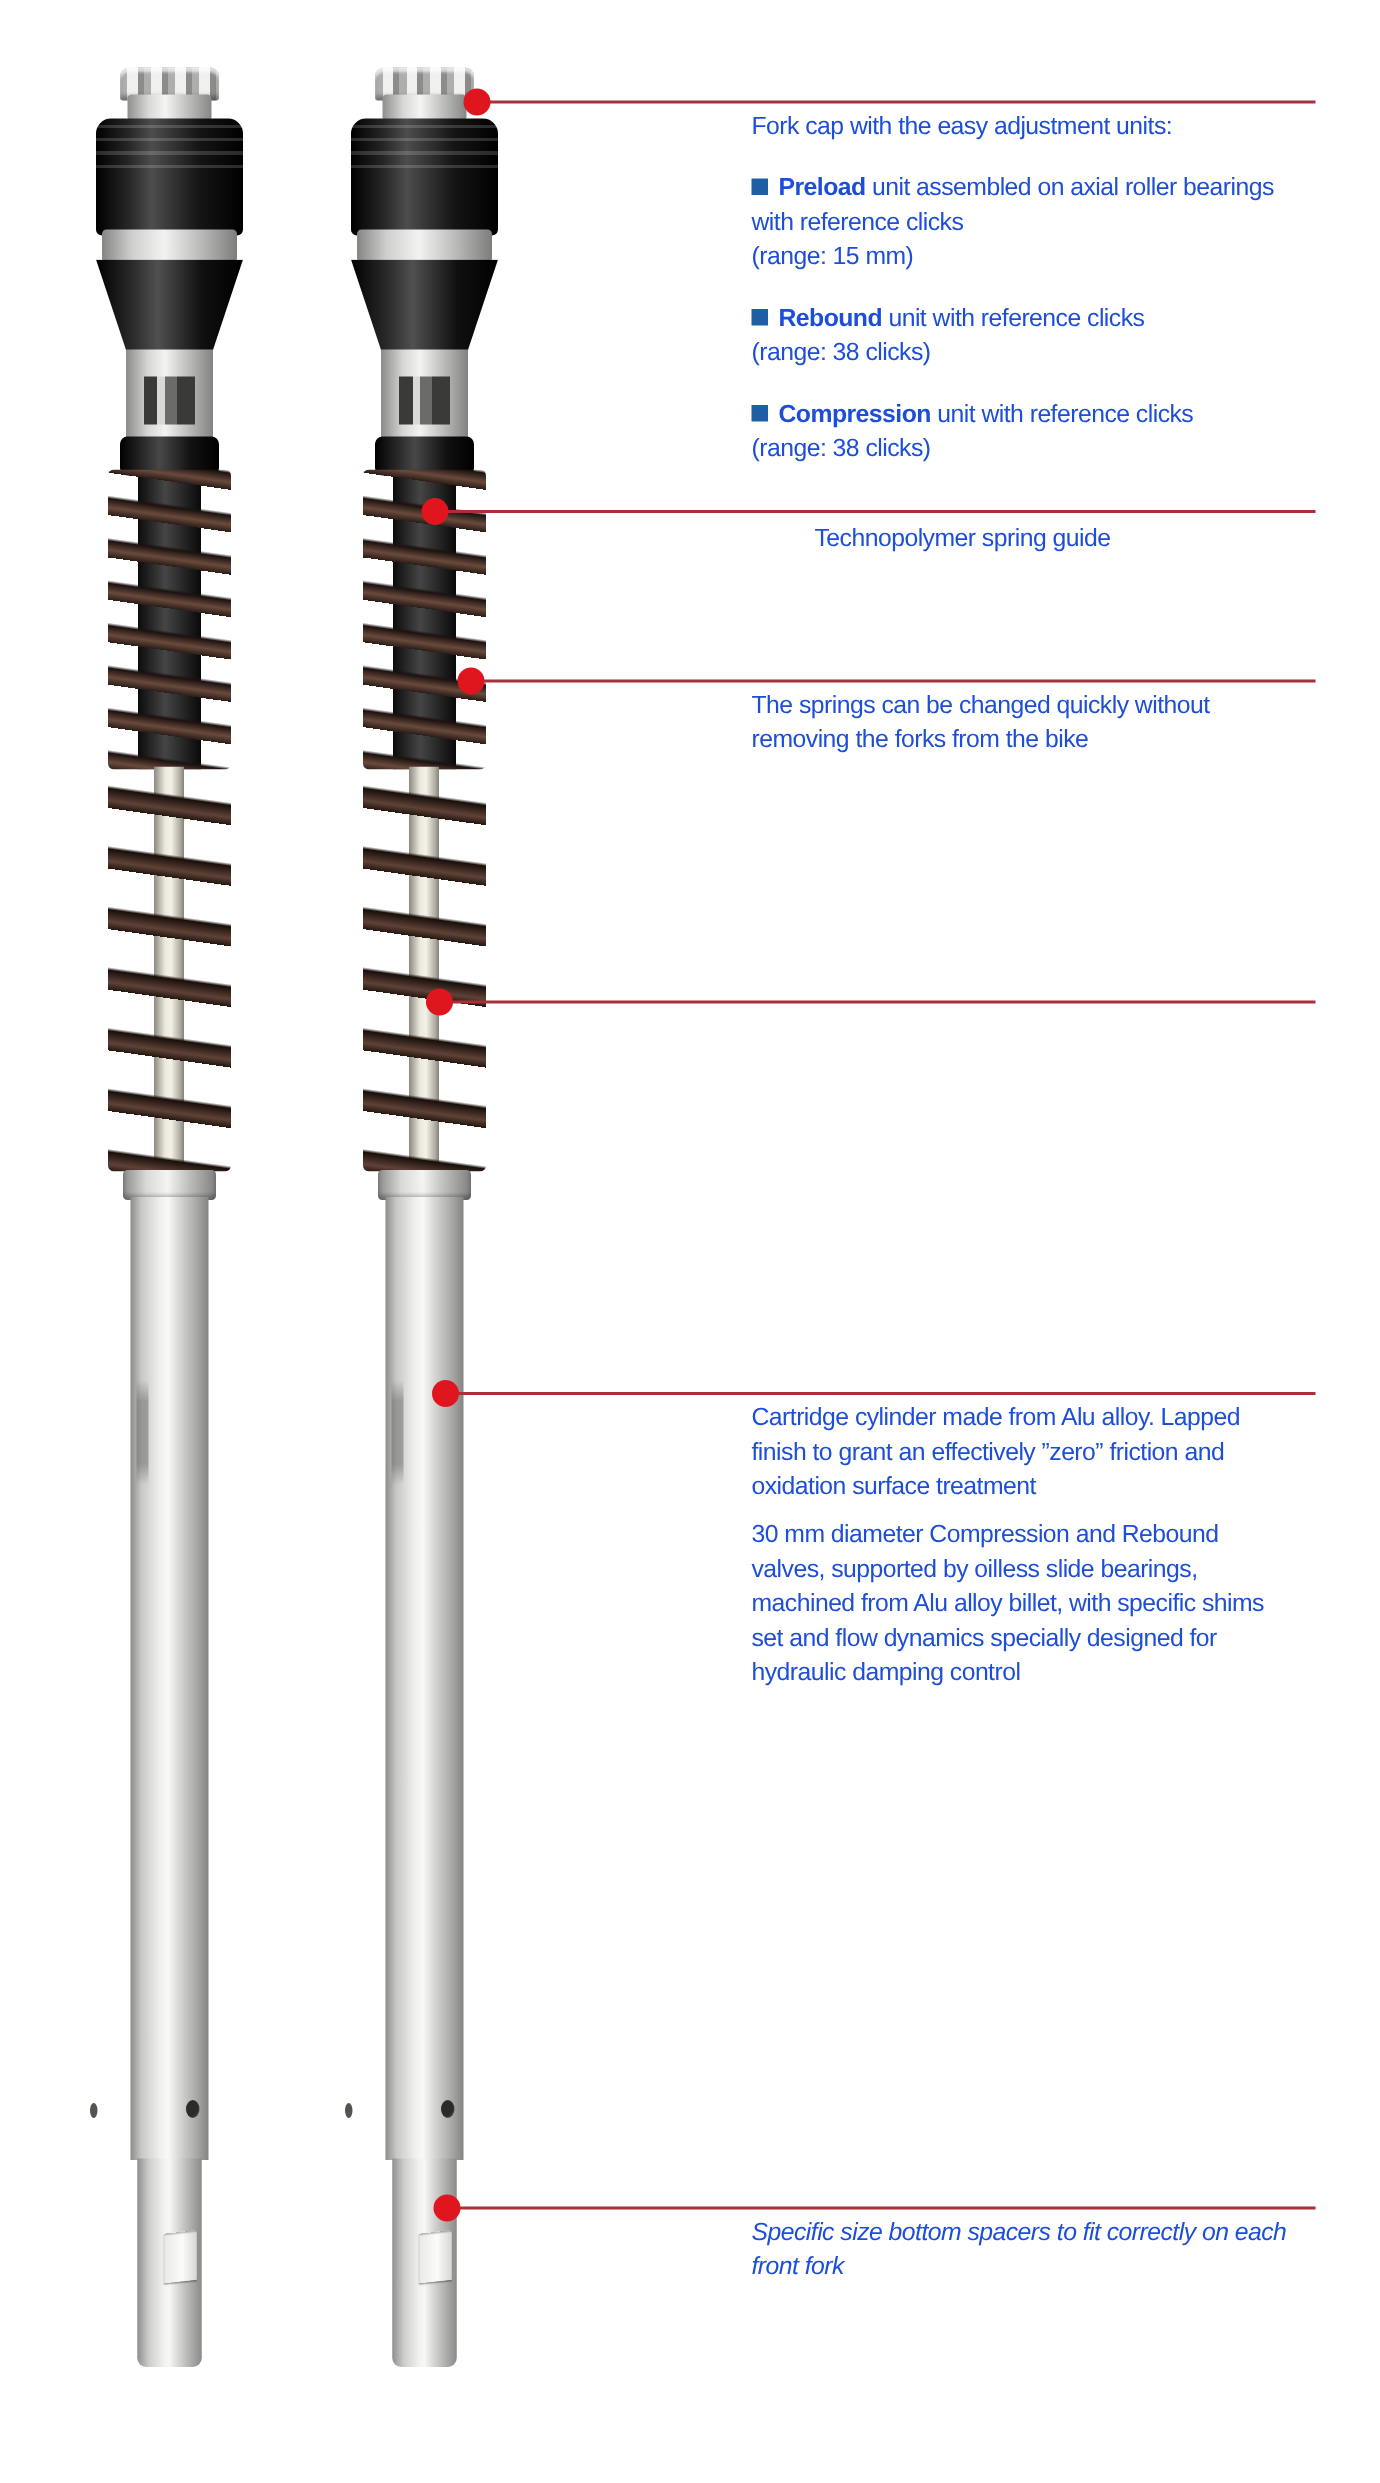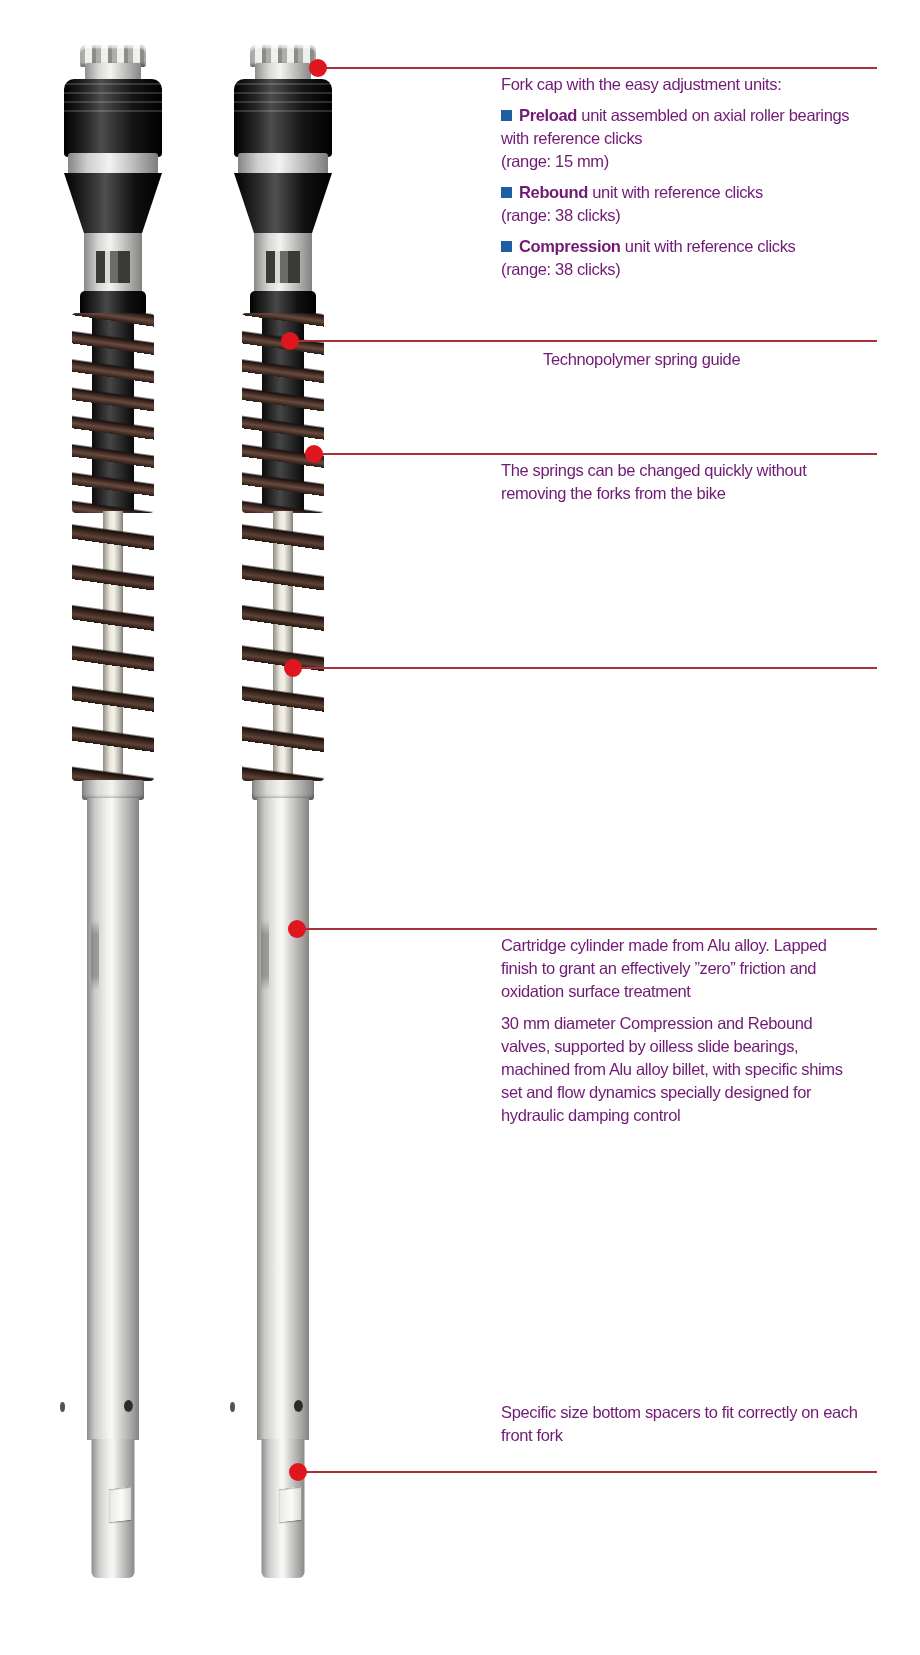--- a/index.html
+++ b/index.html
@@ -79,7 +79,7 @@
   .d6{left:298px;top:1472px;}
 
   
-  .callout-text{position:absolute;left:501px;width:362px;color:#701a75;
+  .callout-text{position:absolute;left:501px;width:362px;color:#1d4ed8;
     font-size:16.5px;line-height:23px;letter-spacing:-0.35px;}
   .t1{top:73px;}
   .t2{top:348px;margin-left:42px;}

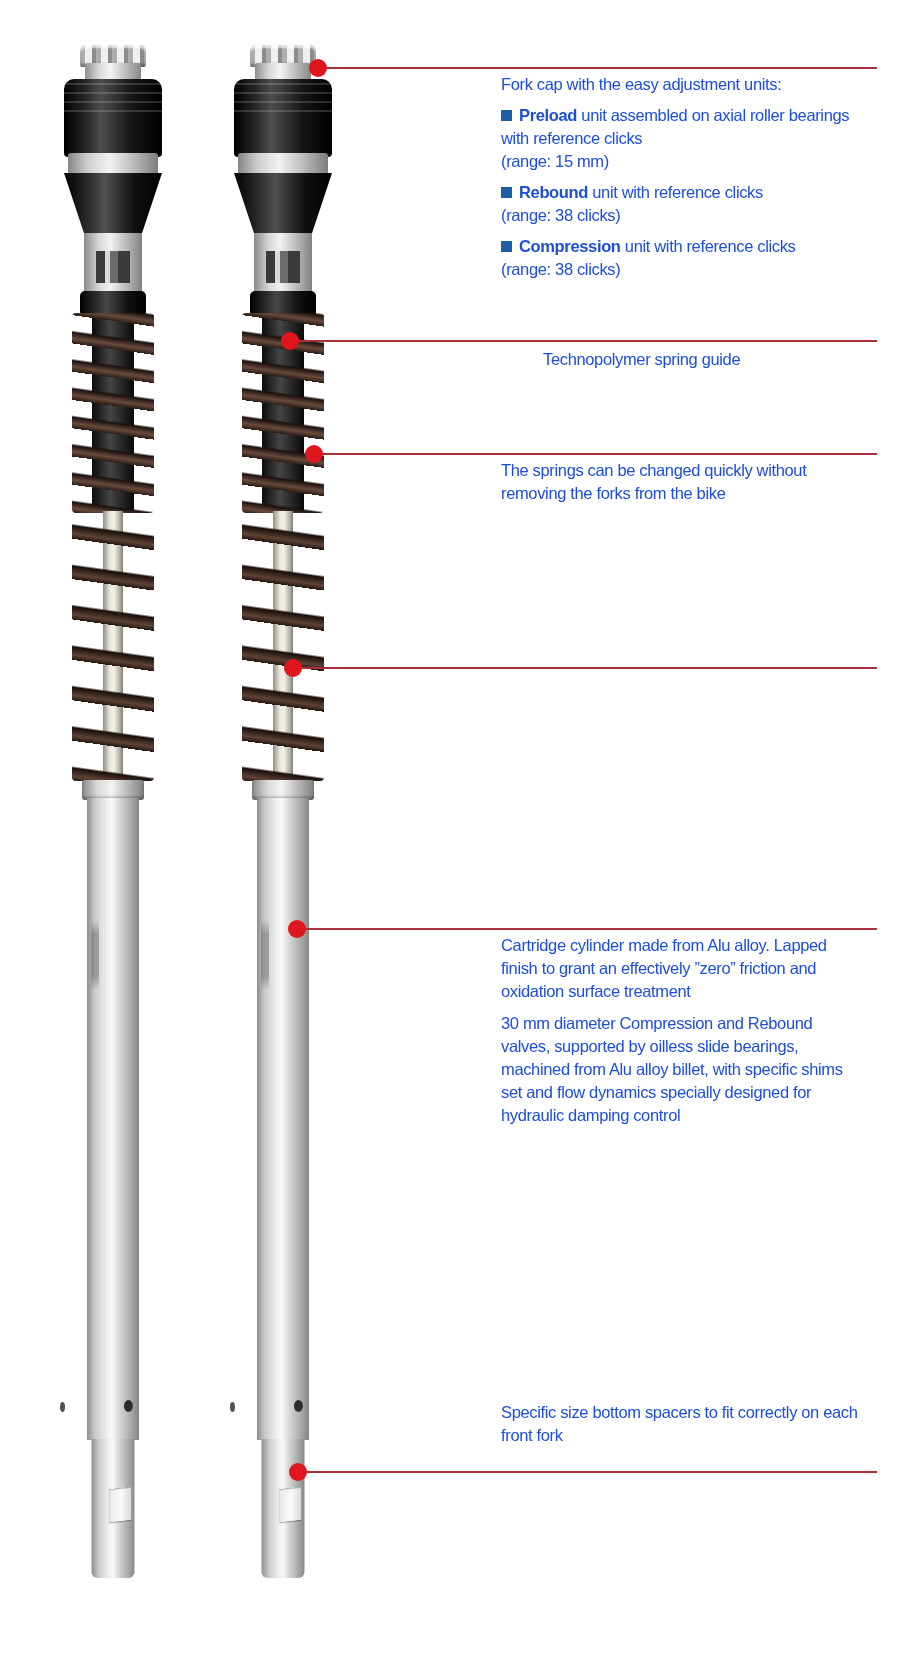--- a/index.html
+++ b/index.html
@@ -90,7 +90,7 @@
   .para{white-space:pre-wrap;}
   .para + .para{margin-top:9px;}
   .range-line{white-space:pre-wrap;}
-  .bullet-para{margin-top:8px;white-space:pre-wrap;}
+  .bullet-para{margin-top:18px;white-space:pre-wrap;}
   .bullet-sq{display:inline-block;width:11px;height:11px;background:#1e5ea5;margin-right:7px;}
   .bterm{font-weight:bold;}
 </style>

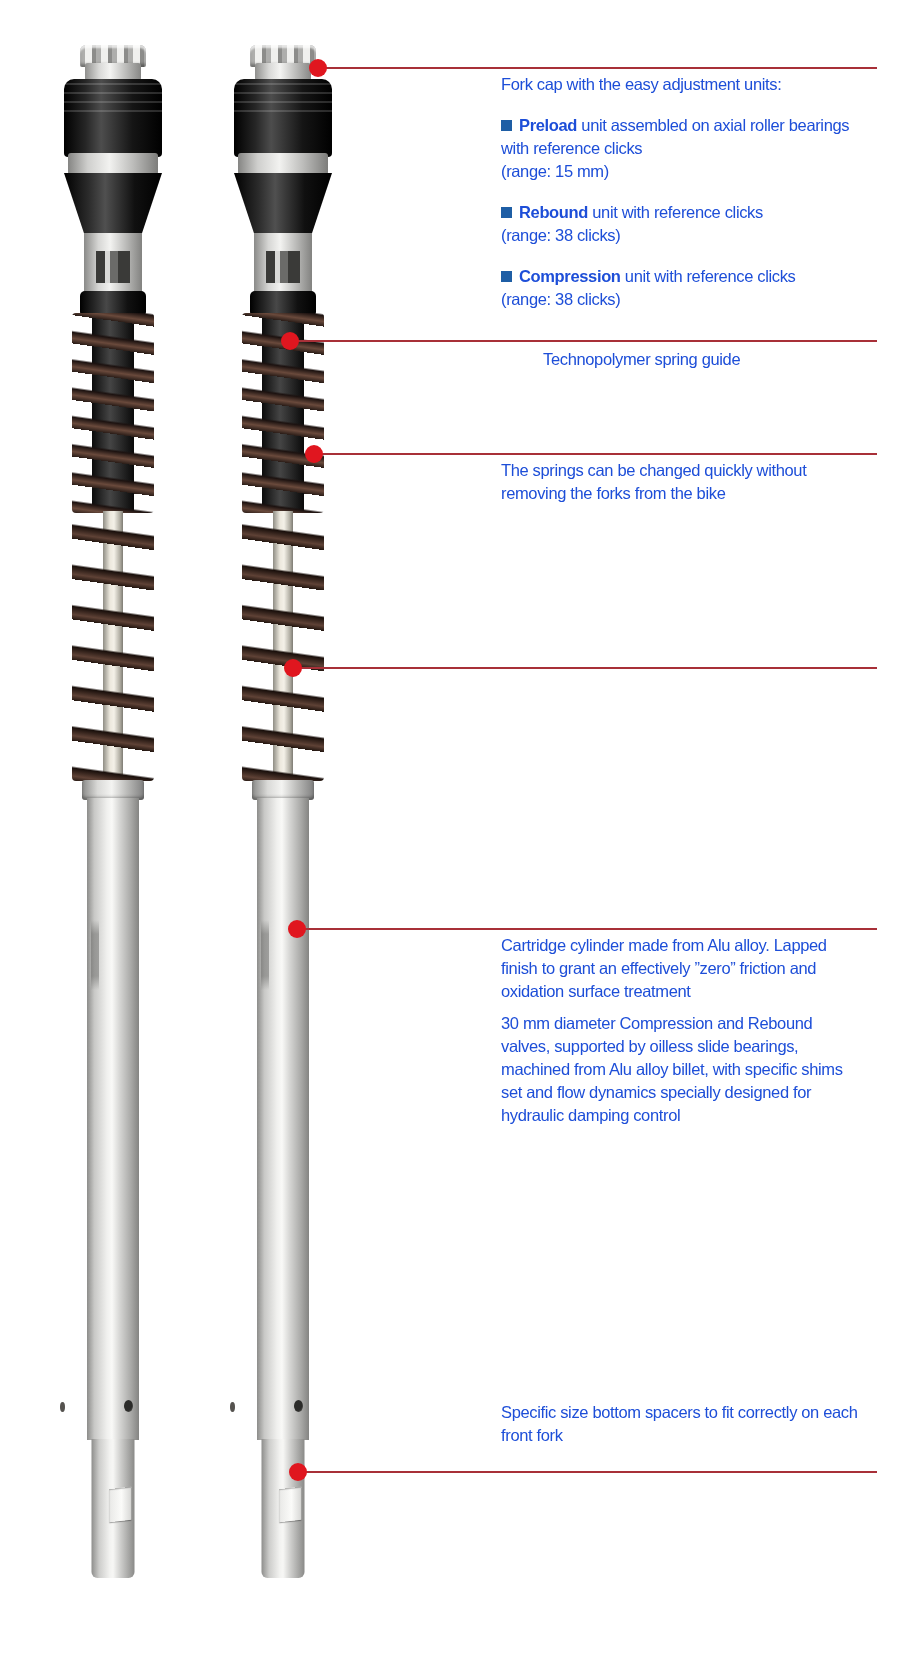--- a/index.html
+++ b/index.html
@@ -86,7 +86,7 @@
   .t3{top:459px;}
   .t4{top:674px;}
   .t5{top:934px;}
-  .t6{top:1401px;}
+  .t6{top:1477px;font-style:italic;}
   .para{white-space:pre-wrap;}
   .para + .para{margin-top:9px;}
   .range-line{white-space:pre-wrap;}

